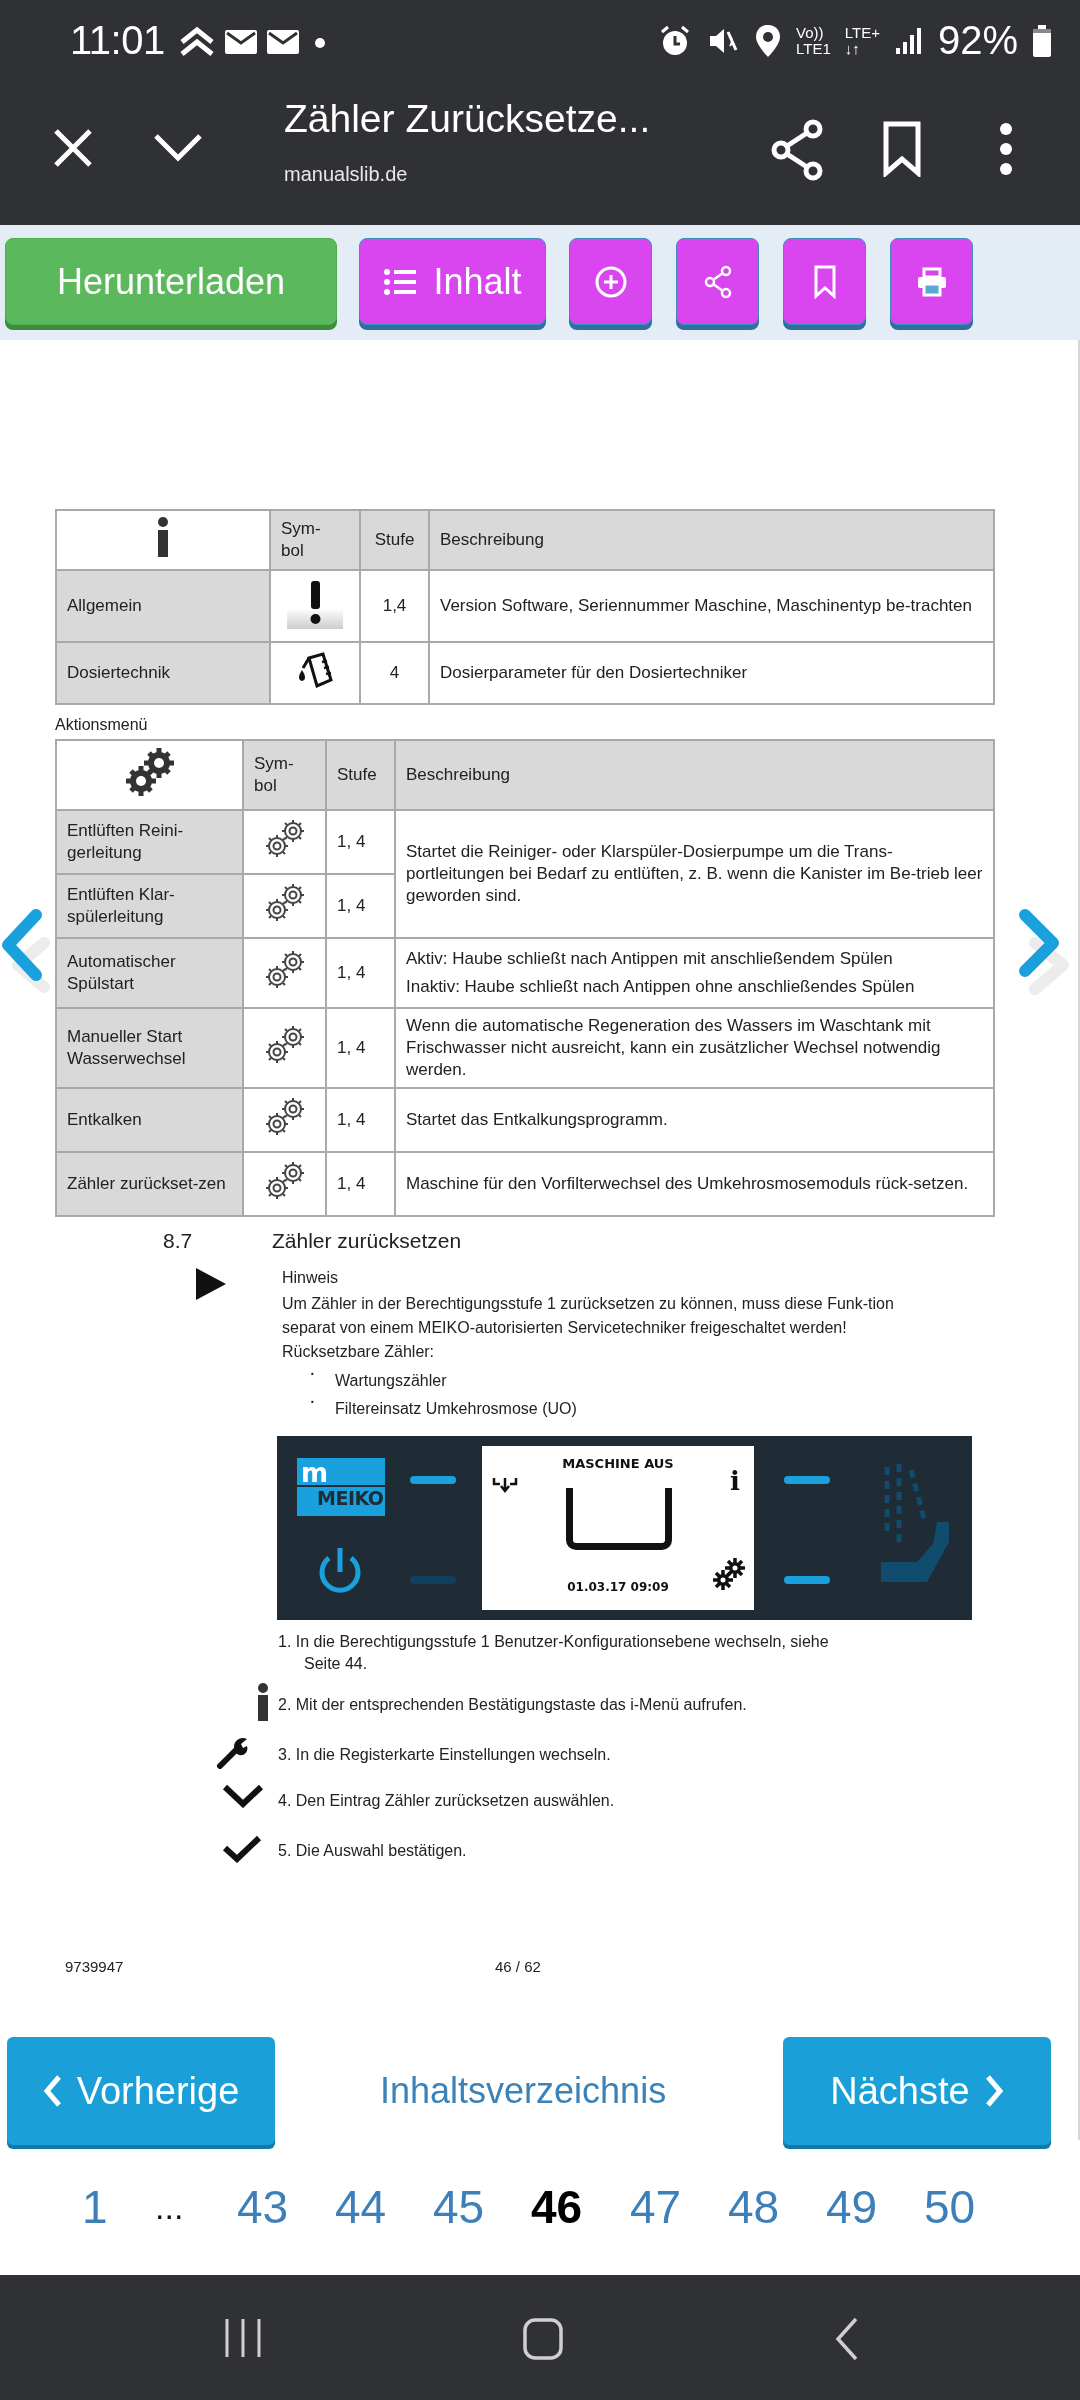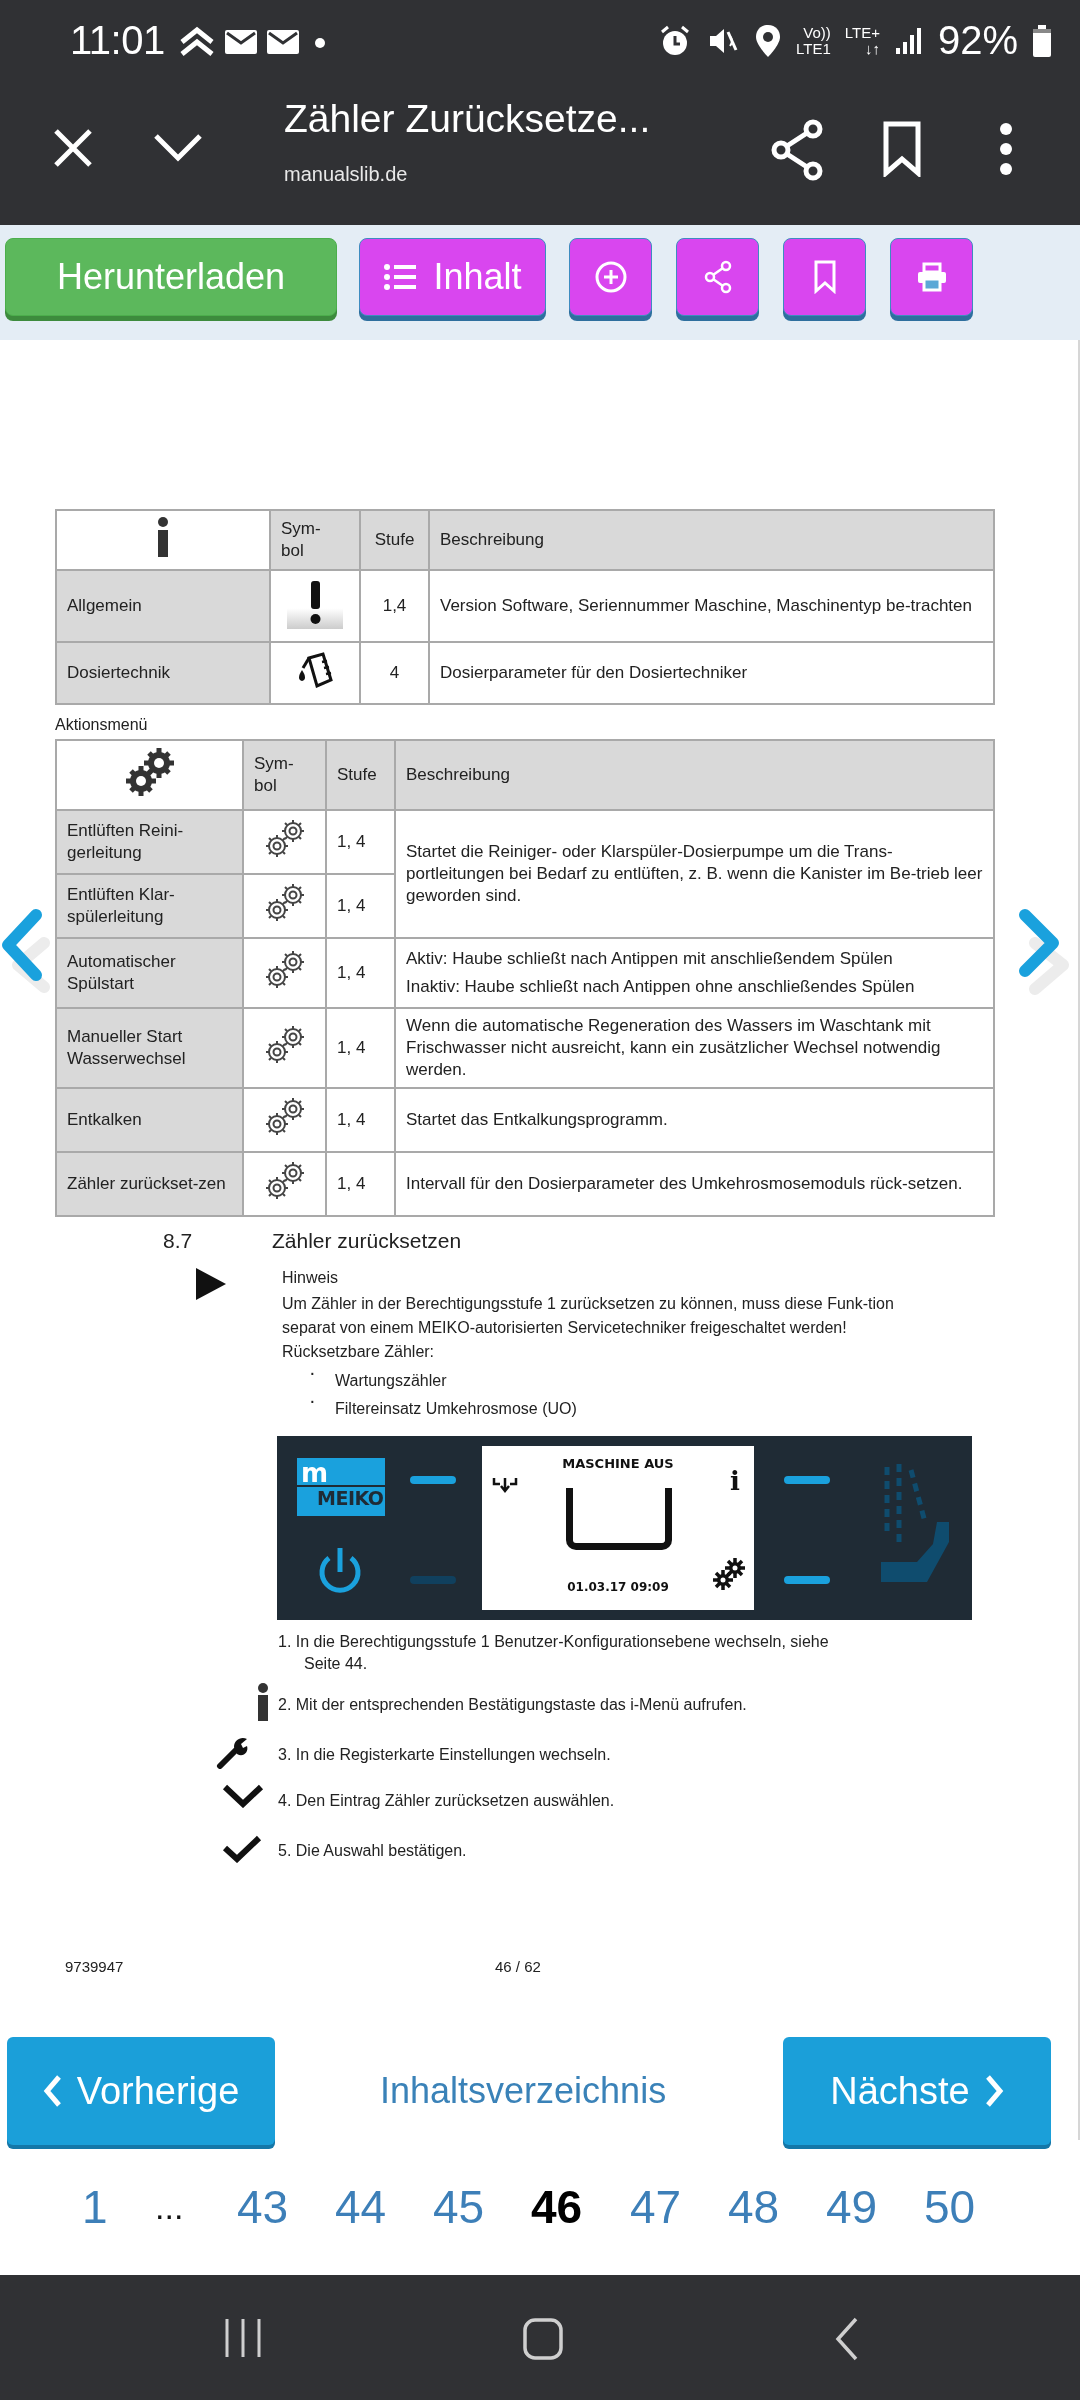--- a/index.html
+++ b/index.html
@@ -11,7 +11,7 @@
   .statusbar .time { position: absolute; left: 70px; top: 18px; font-size: 40px; letter-spacing: -0.5px; }
   .sb-left-icons { position: absolute; left: 178px; top: 24px; display: flex; gap: 8px; align-items: center; }
   .sb-right { position: absolute; right: 28px; top: 18px; display: flex; align-items: center; gap: 14px; font-size: 40px; }
-  .sb-small { font-size: 15px; line-height: 16px; text-align: right; }
+  .sb-small { font-size: 15px; line-height: 16px; text-align: left; }
 
   
   .appbar { position: absolute; left: 0; top: 85px; width: 1080px; height: 140px; background: #303134; color: #fff; }

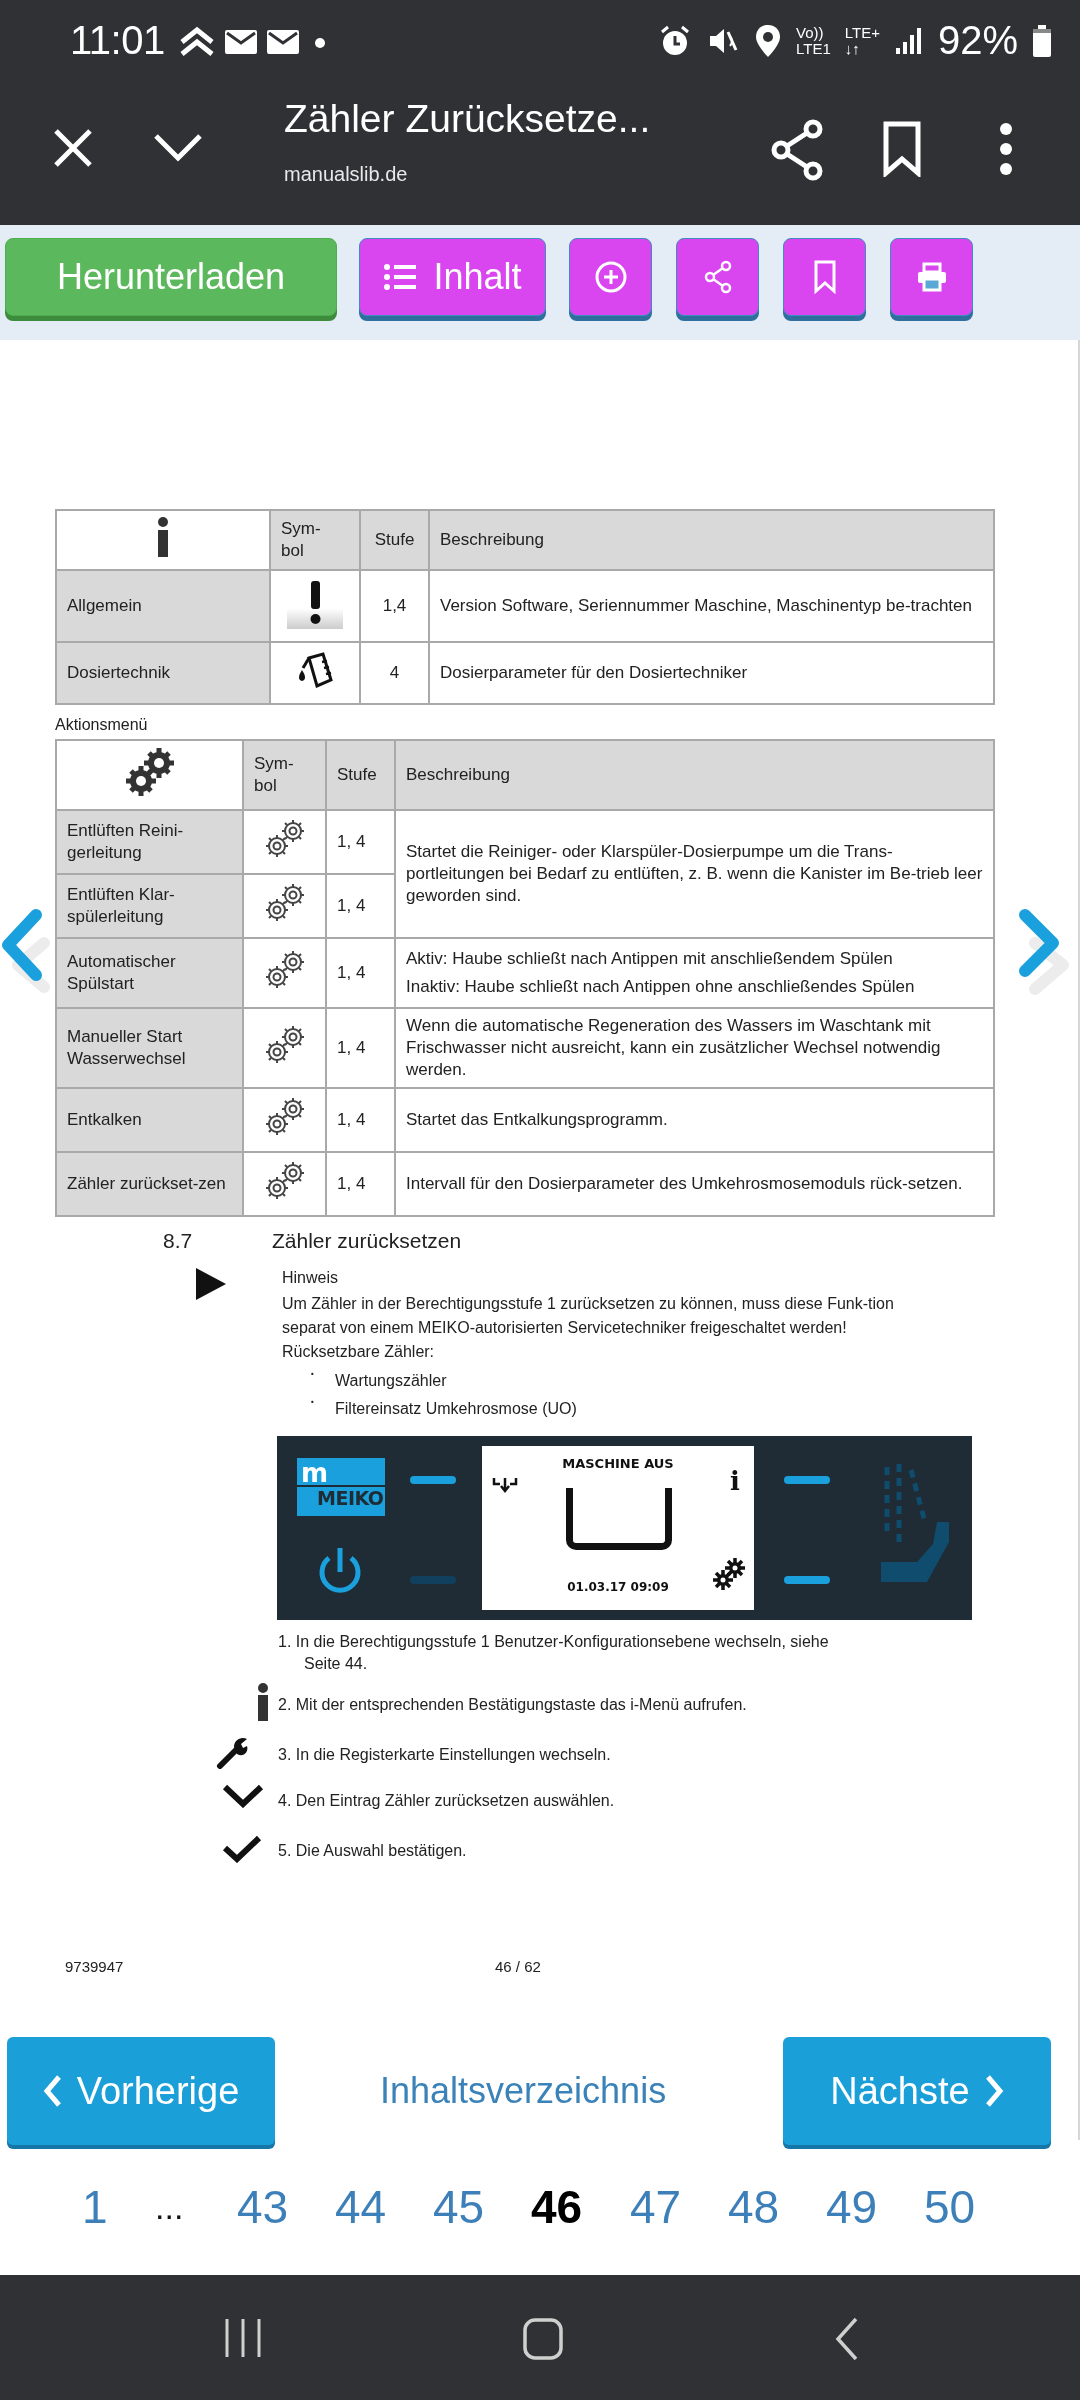--- a/index.html
+++ b/index.html
@@ -25,7 +25,7 @@
 
   
   .toolbar { position: absolute; left: 0; top: 225px; width: 1080px; height: 115px; background: #e4edf5; }
-  .tbtn { position: absolute; top: 13px; height: 78px; border-radius: 8px; color: #fff; display: flex; align-items: center; justify-content: center; font-size: 36px; }
+  .tbtn { position: absolute; top: 13px; height: 87px; border-radius: 8px; color: #fff; display: flex; align-items: center; justify-content: center; font-size: 36px; }
   .tbtn.green { background: #5cb85c; box-shadow: 0 5px 0 #3d8b3d; border: 1px solid #4cae4c; }
   .tbtn.blue { background: #d946ef; box-shadow: 0 5px 0 #2e6f9e; border: 1px solid #3e8cc0; }
 

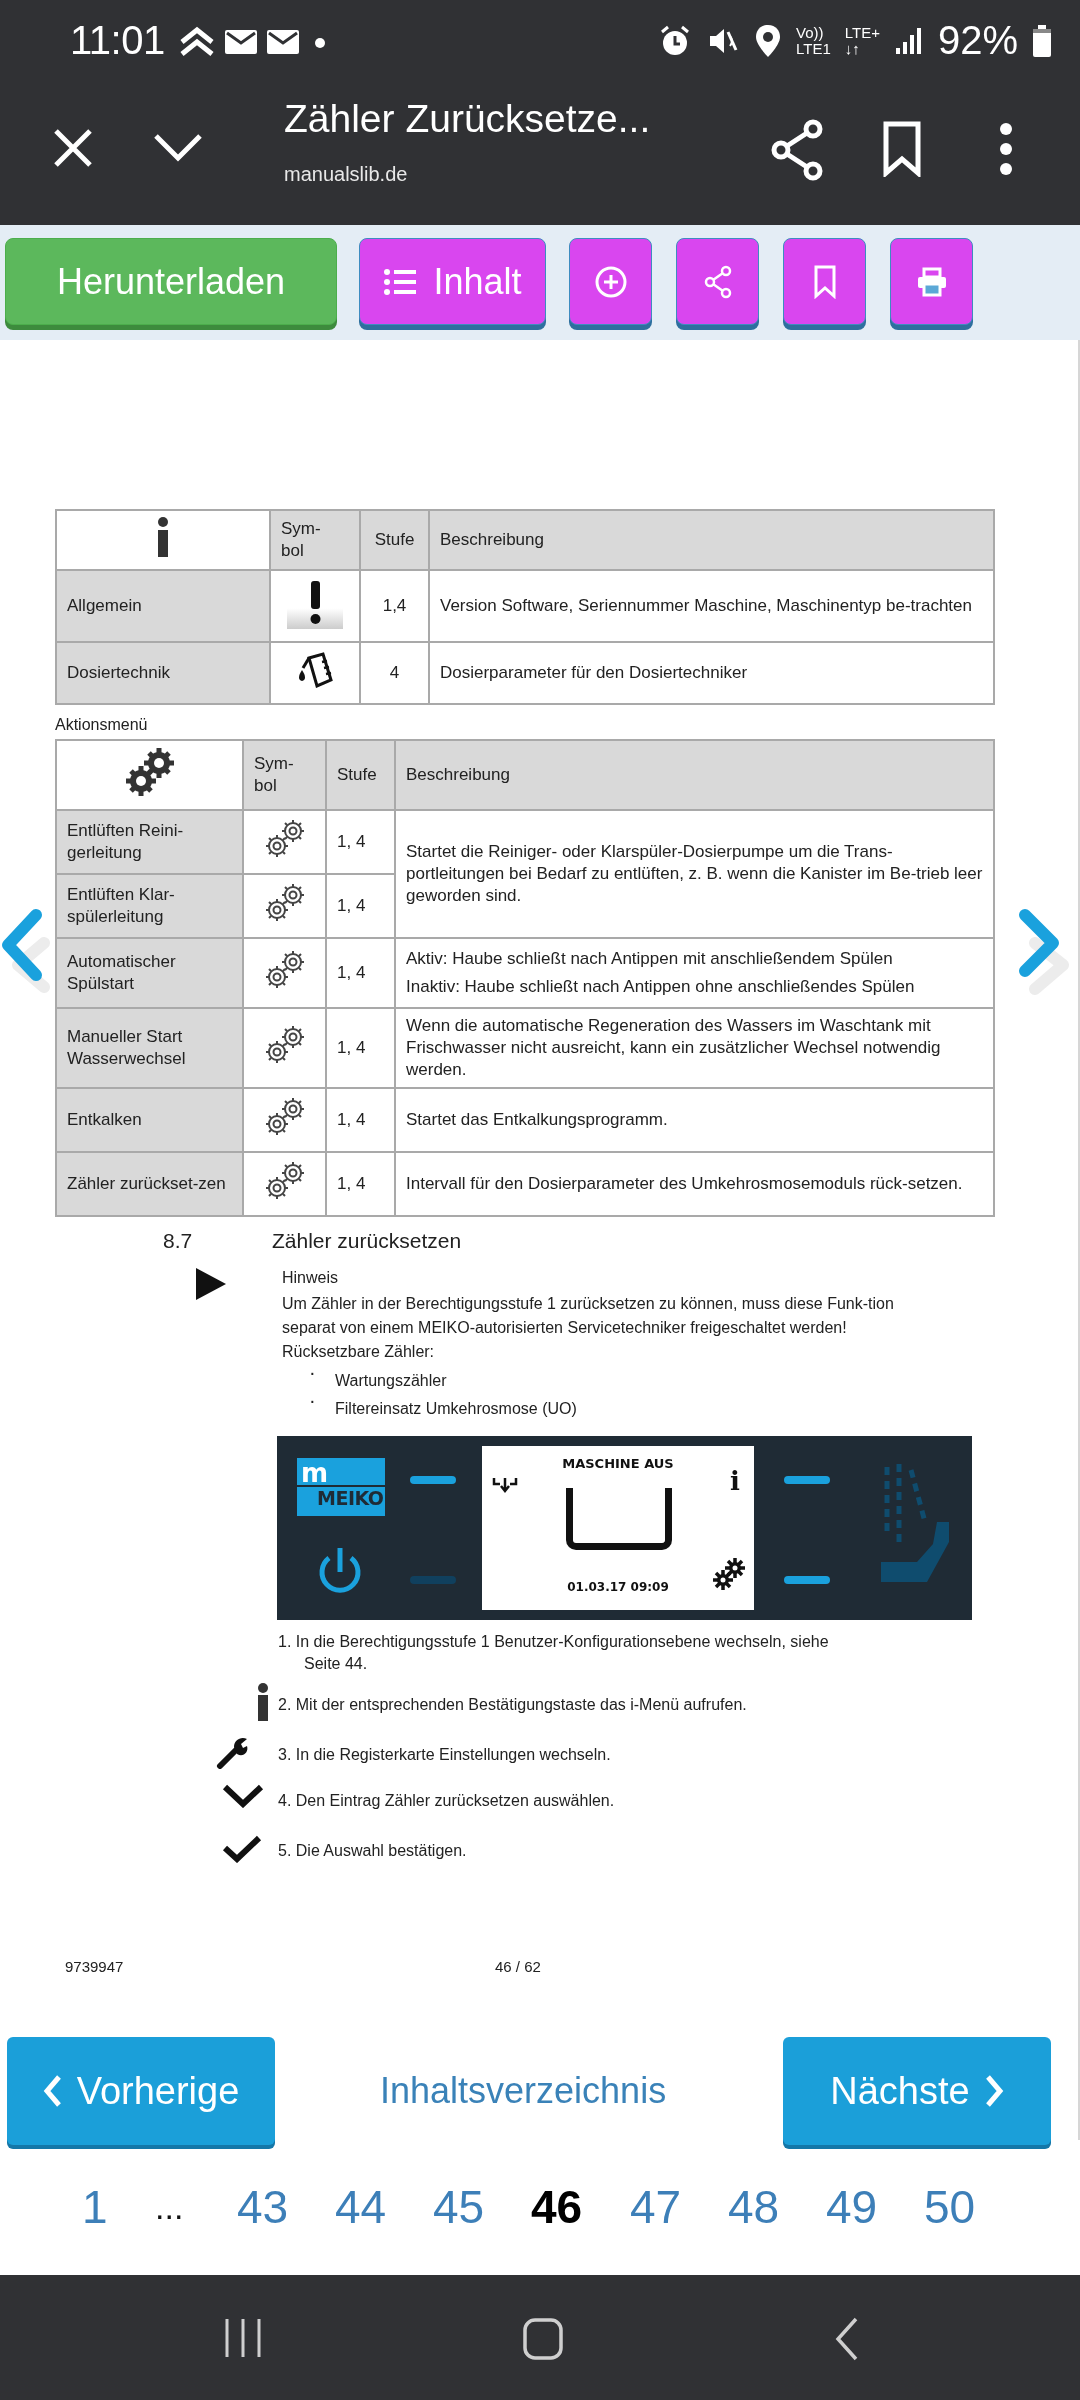--- a/index.html
+++ b/index.html
@@ -382,7 +382,7 @@
             </g>
           </svg></td>
     <td>1, 4</td>
-    <td>Intervall für den Dosierparameter des Umkehrosmosemoduls rück-setzen.</td>
+    <td>Maschine für den Vorfilterwechsel des Umkehrosmosemoduls rück-setzen.</td>
   </tr>
 </tbody>
   </table>

